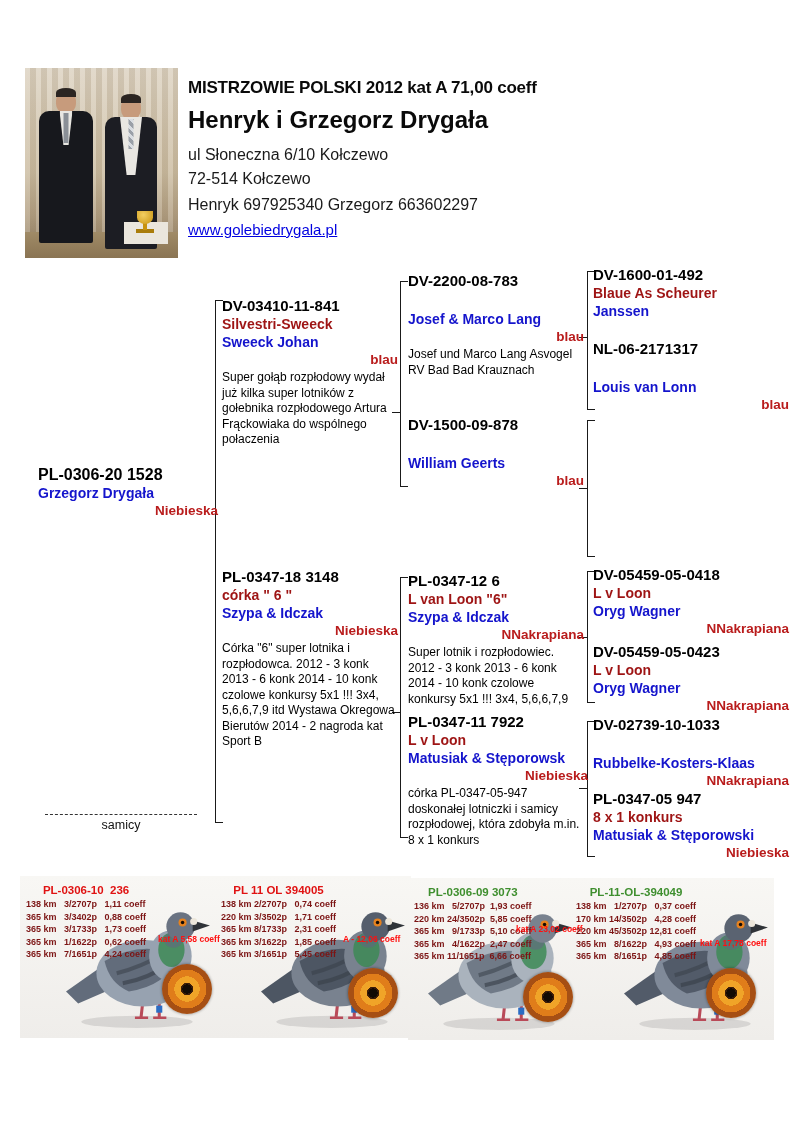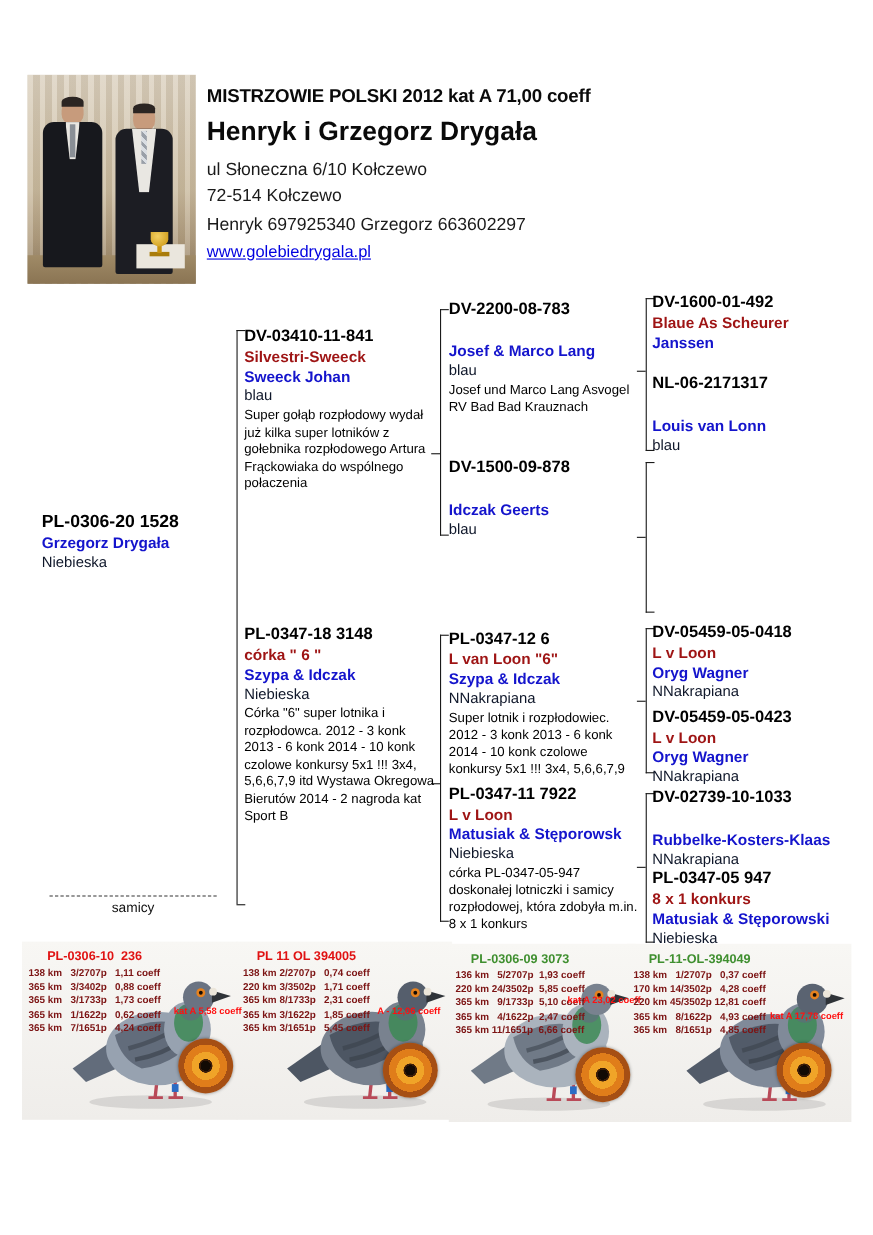--- a/index.html
+++ b/index.html
@@ -35,7 +35,7 @@
   .strain{font-size:14px;font-weight:bold;color:#9e1414;}
   .strain:empty{height:20px;}
   .owner{font-size:14px;font-weight:bold;color:#1414cc;}
-  .colorline{font-size:13.5px;font-weight:normal;color:#0f172a;}
+  .colorline{font-size:13.5px;font-weight:bold;color:#b91c1c;text-align:right;}
   .colorline:empty{display:none;}
   .desc{font-size:12px;color:#000;line-height:15.5px;margin-top:1px;}
   .desc:empty{display:none;}

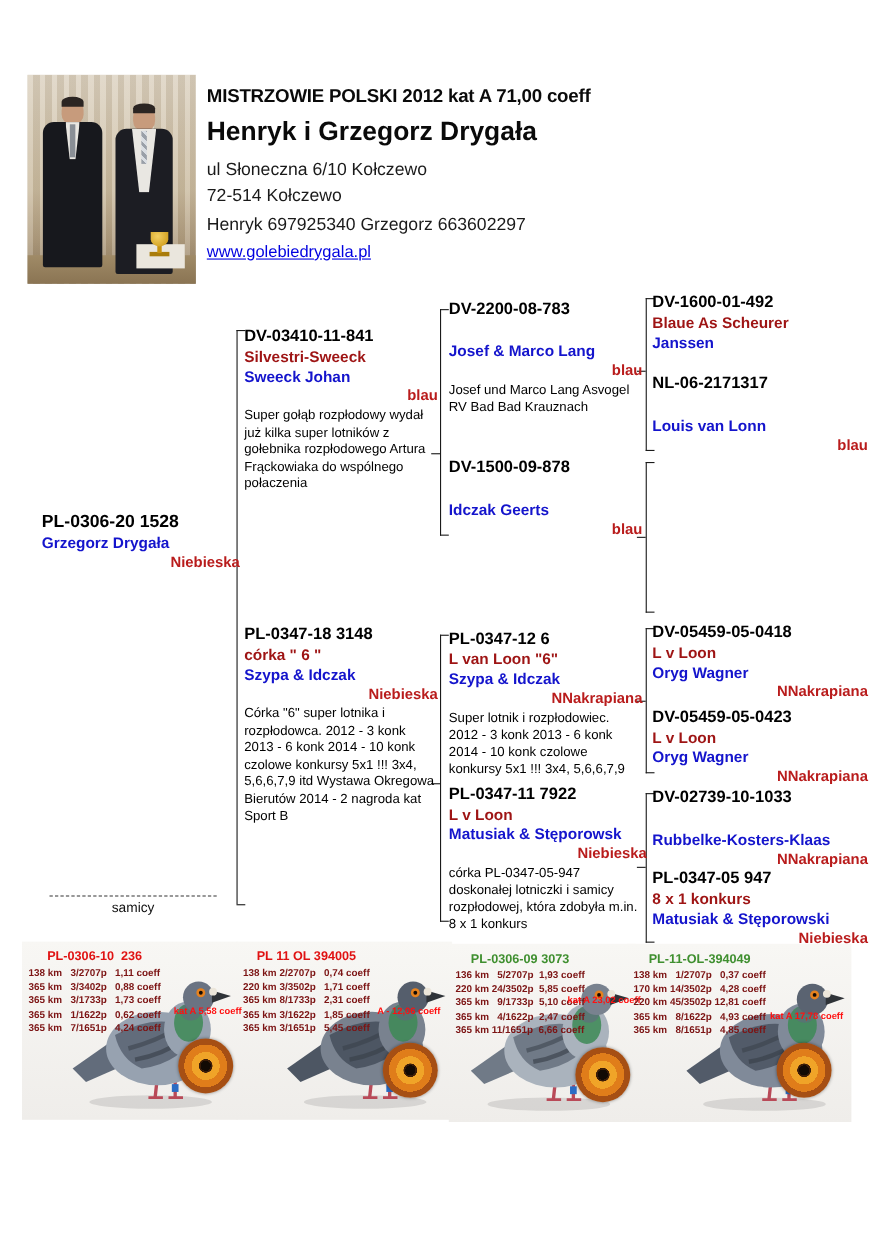--- a/index.html
+++ b/index.html
@@ -183,7 +183,7 @@
   <div class="entry" style="left:408px;top:416px;width:176px;">
     <div class="ring">DV-1500-09-878</div>
     <div class="strain"></div>
-    <div class="owner">Idczak Geerts</div>
+    <div class="owner">William Geerts</div>
     <div class="colorline">blau</div>
 
   </div>

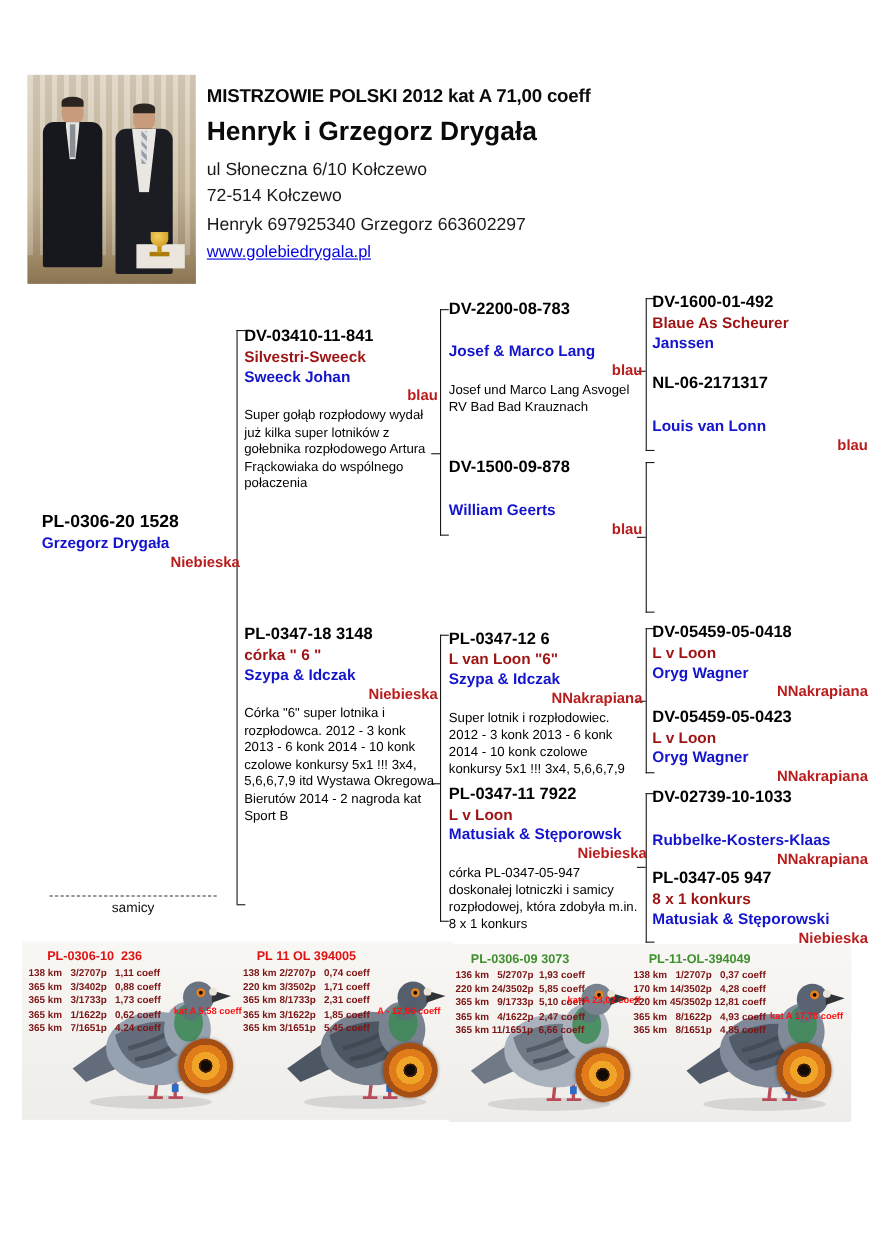--- a/index.html
+++ b/index.html
@@ -47,7 +47,7 @@
   .sig-line{position:absolute;left:45px;top:814px;width:152px;border-top:1.5px dashed #333;}
   .sig-label{position:absolute;left:45px;top:818px;width:152px;text-align:center;font-size:12.5px;color:#111;}
   
-  .pblock{position:absolute;width:196px;height:162px;background:linear-gradient(180deg,#f8f7f4,#efedea);}
+  .pblock{position:absolute;width:196px;height:162px;background:linear-gradient(180deg,#f8f7f4,#efedea);margin-top:20px;}
   .pigeon-svg{position:absolute;right:0;bottom:6px;width:152px;height:142px;z-index:1;}
   .eye{position:absolute;width:50px;height:50px;border-radius:50%;z-index:2;
      background:radial-gradient(circle at 50% 50%,#120a04 0 13%,#3a1c08 13% 17%,#f0a428 18% 36%,#e07d1a 36% 55%,#a64f14 55% 72%,#5e2d0c 72% 88%,#30180a 88%);

